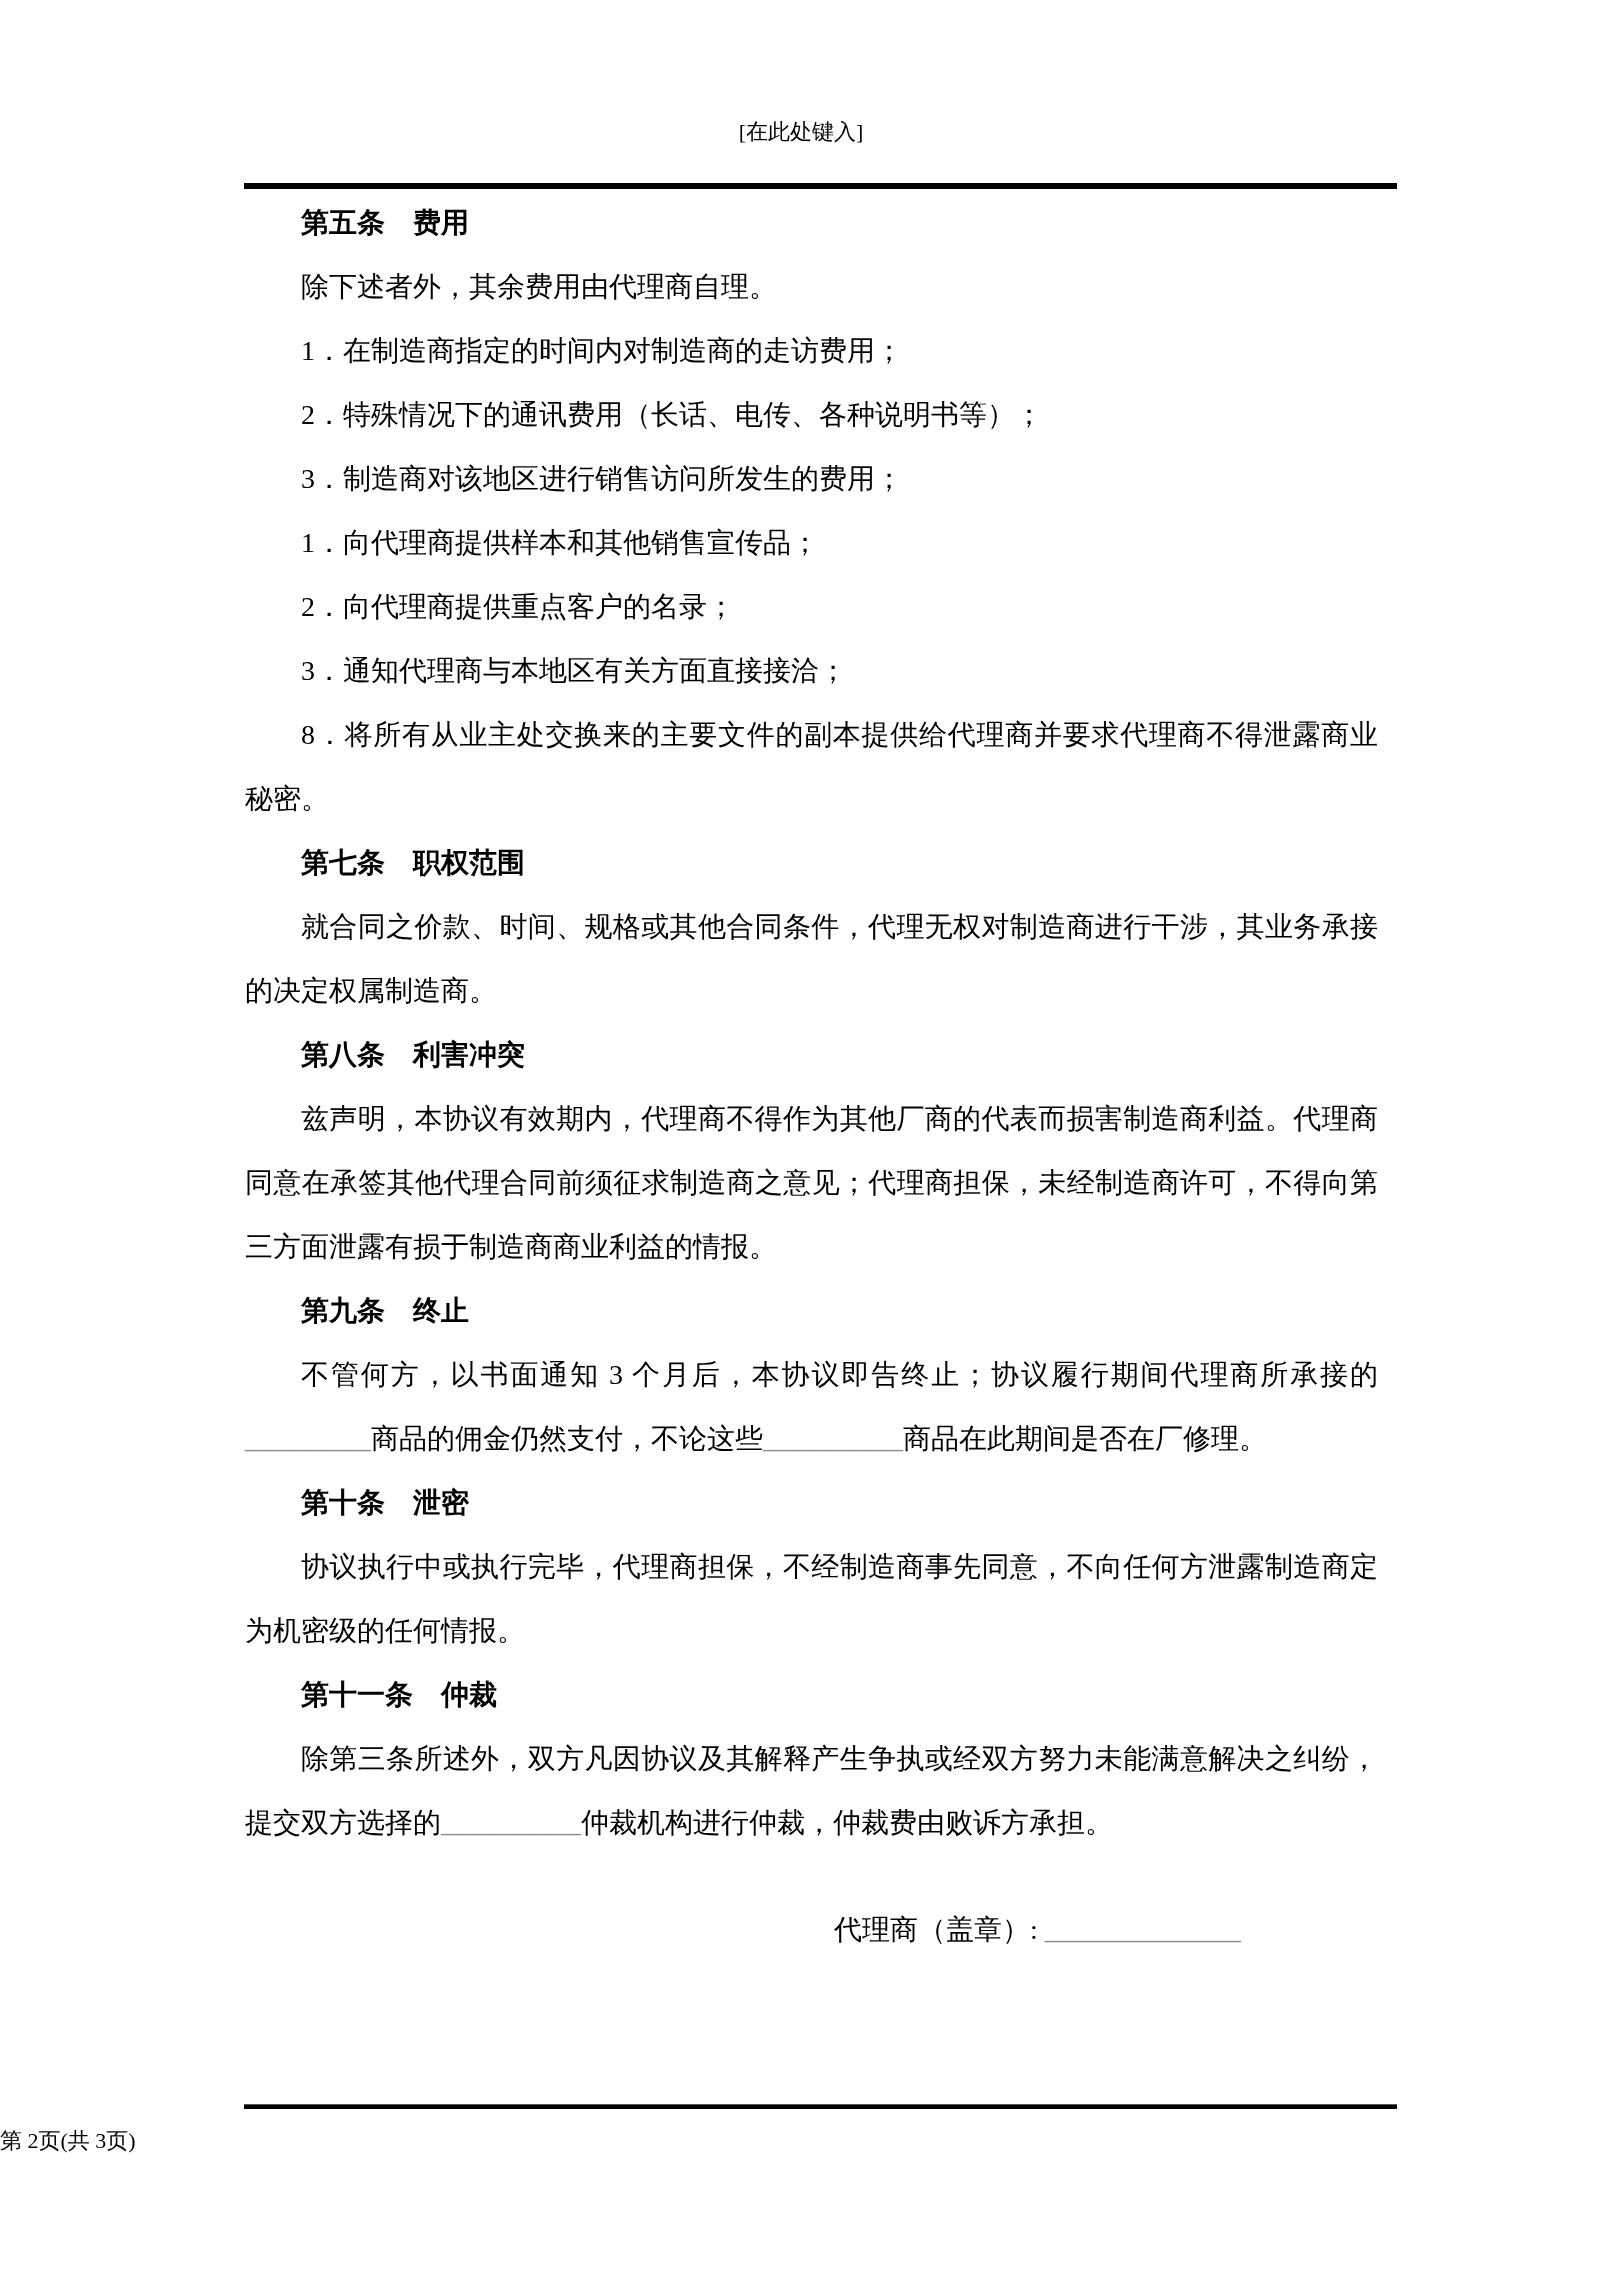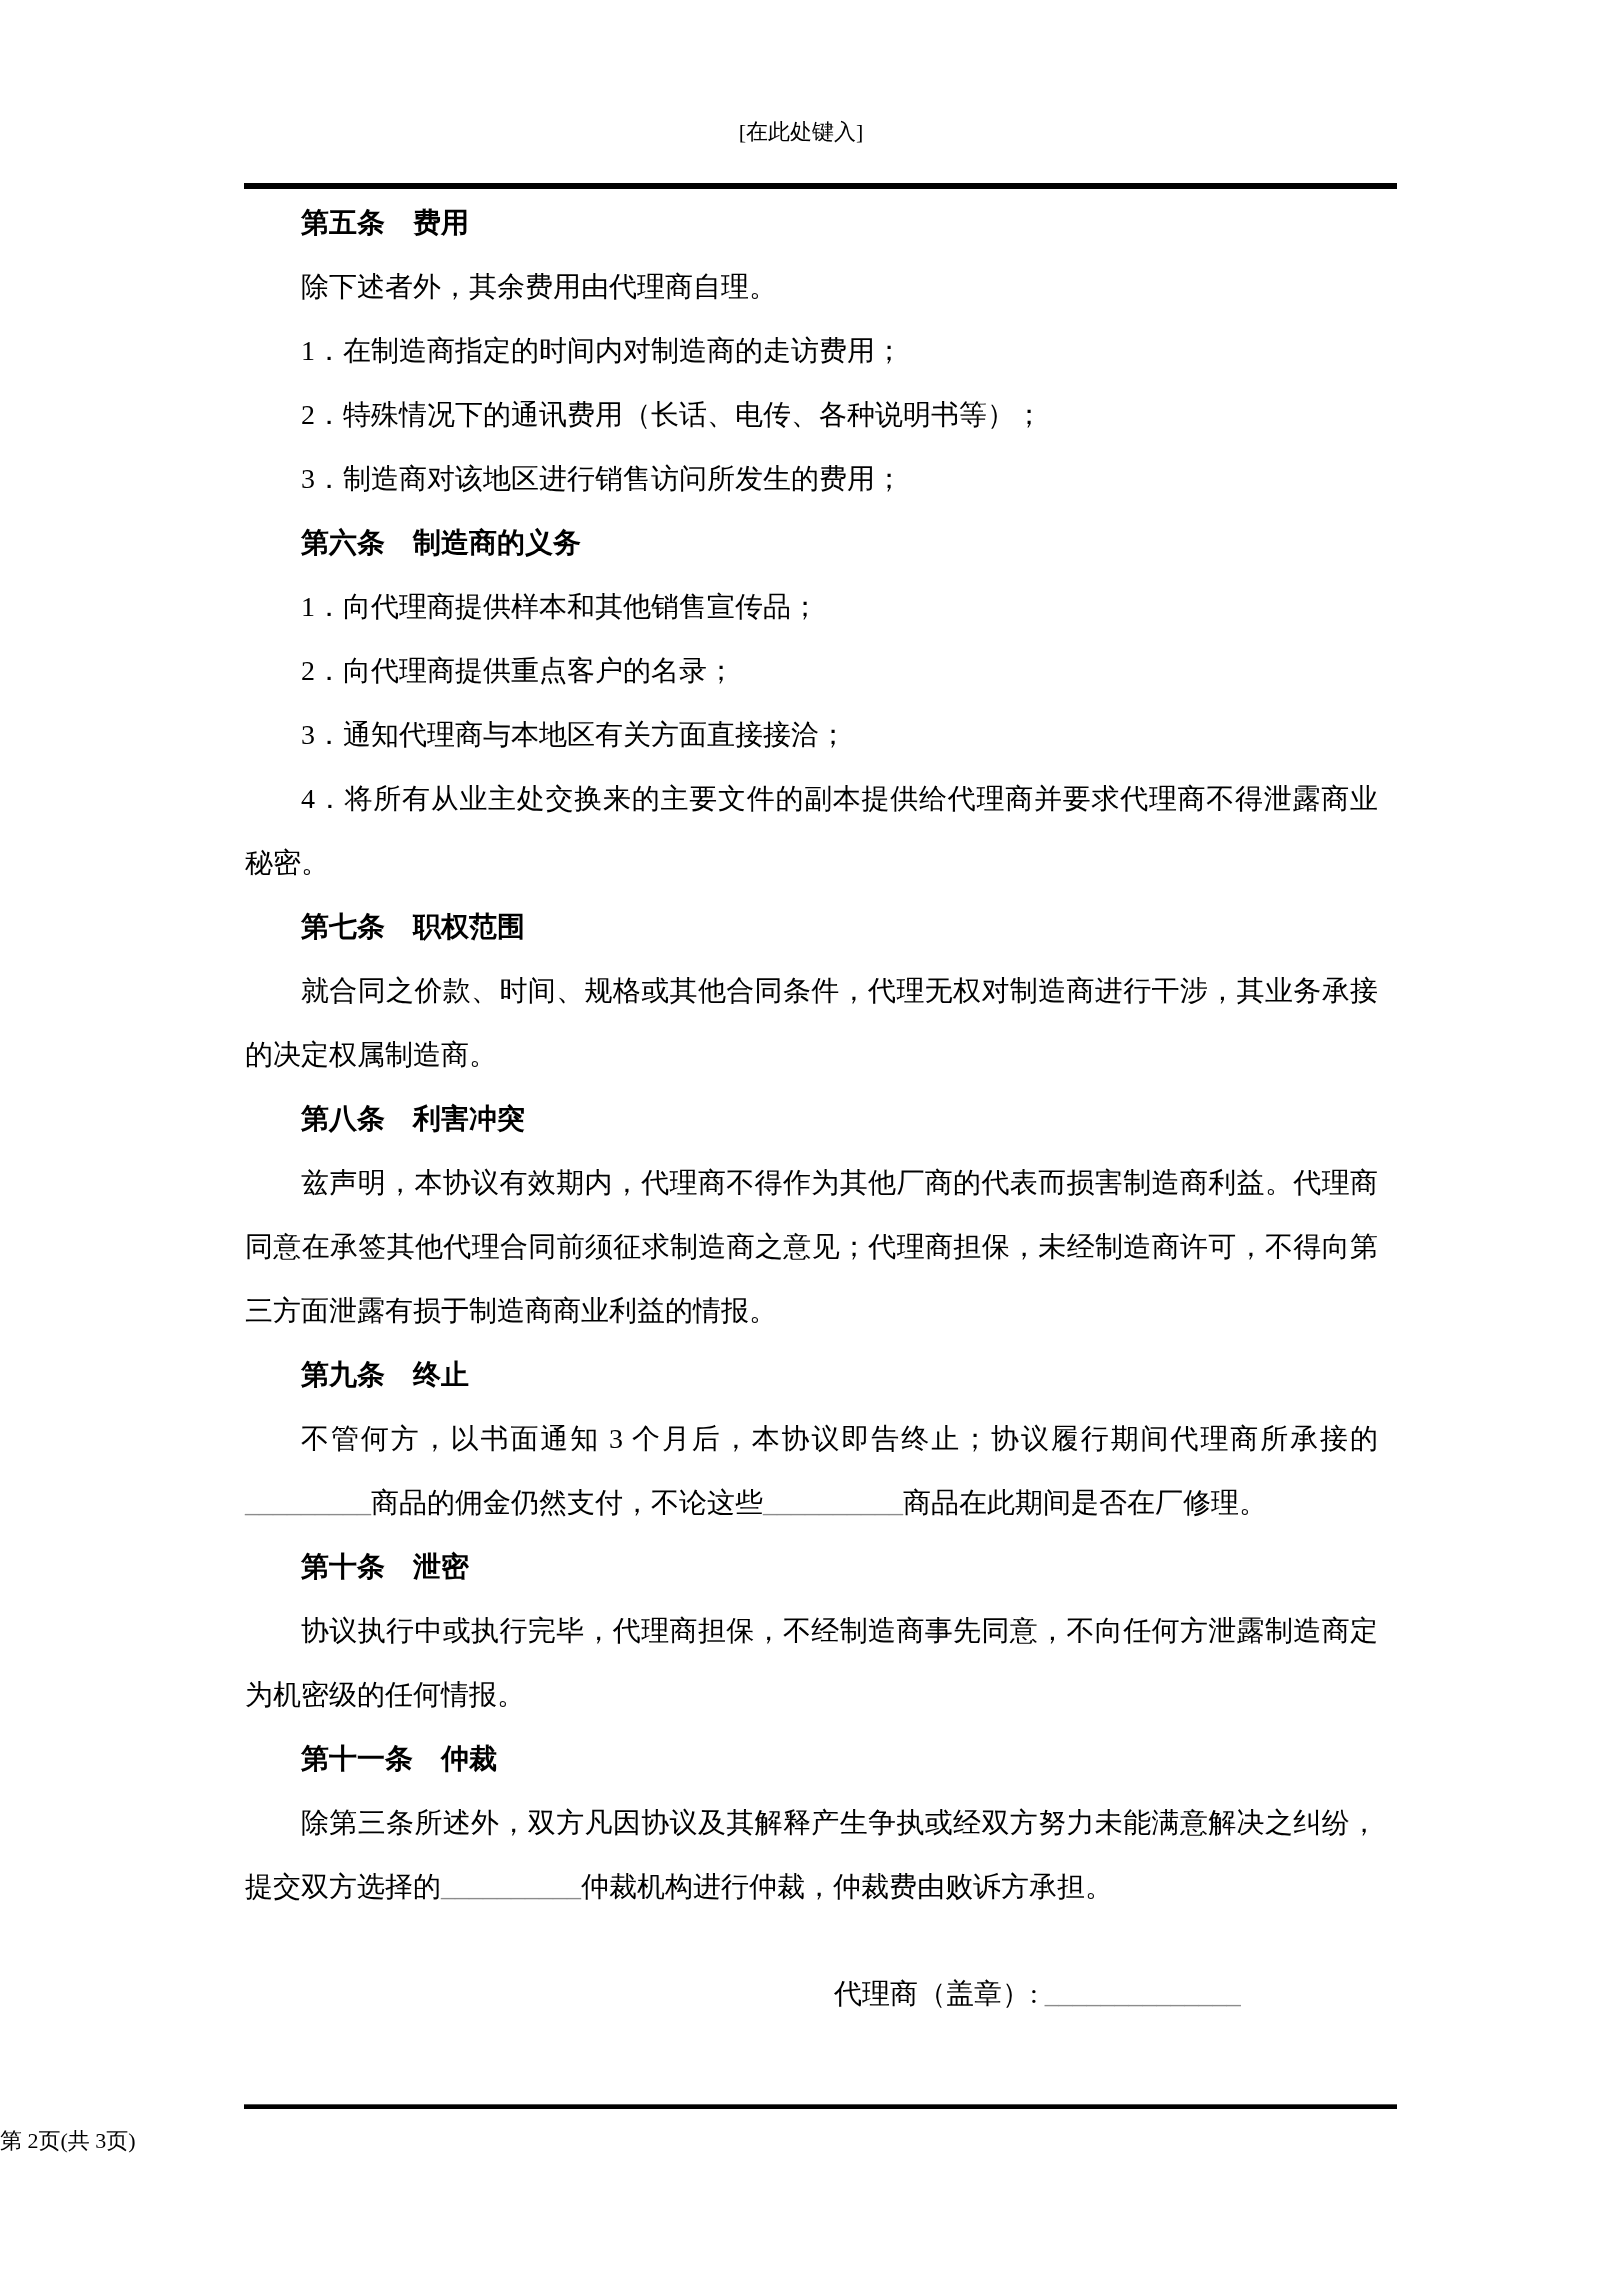--- a/index.html
+++ b/index.html
@@ -76,7 +76,6 @@
       <p class="para body">1．在制造商指定的时间内对制造商的走访费用；</p>
       <p class="para body">2．特殊情况下的通讯费用（长话、电传、各种说明书等）；</p>
       <p class="para body">3．制造商对该地区进行销售访问所发生的费用；</p>
-      <p class="para heading">第六条　制造商的义务</p>
       <p class="para body">1．向代理商提供样本和其他销售宣传品；</p>
       <p class="para body">2．向代理商提供重点客户的名录；</p>
       <p class="para body">3．通知代理商与本地区有关方面直接接洽；</p>

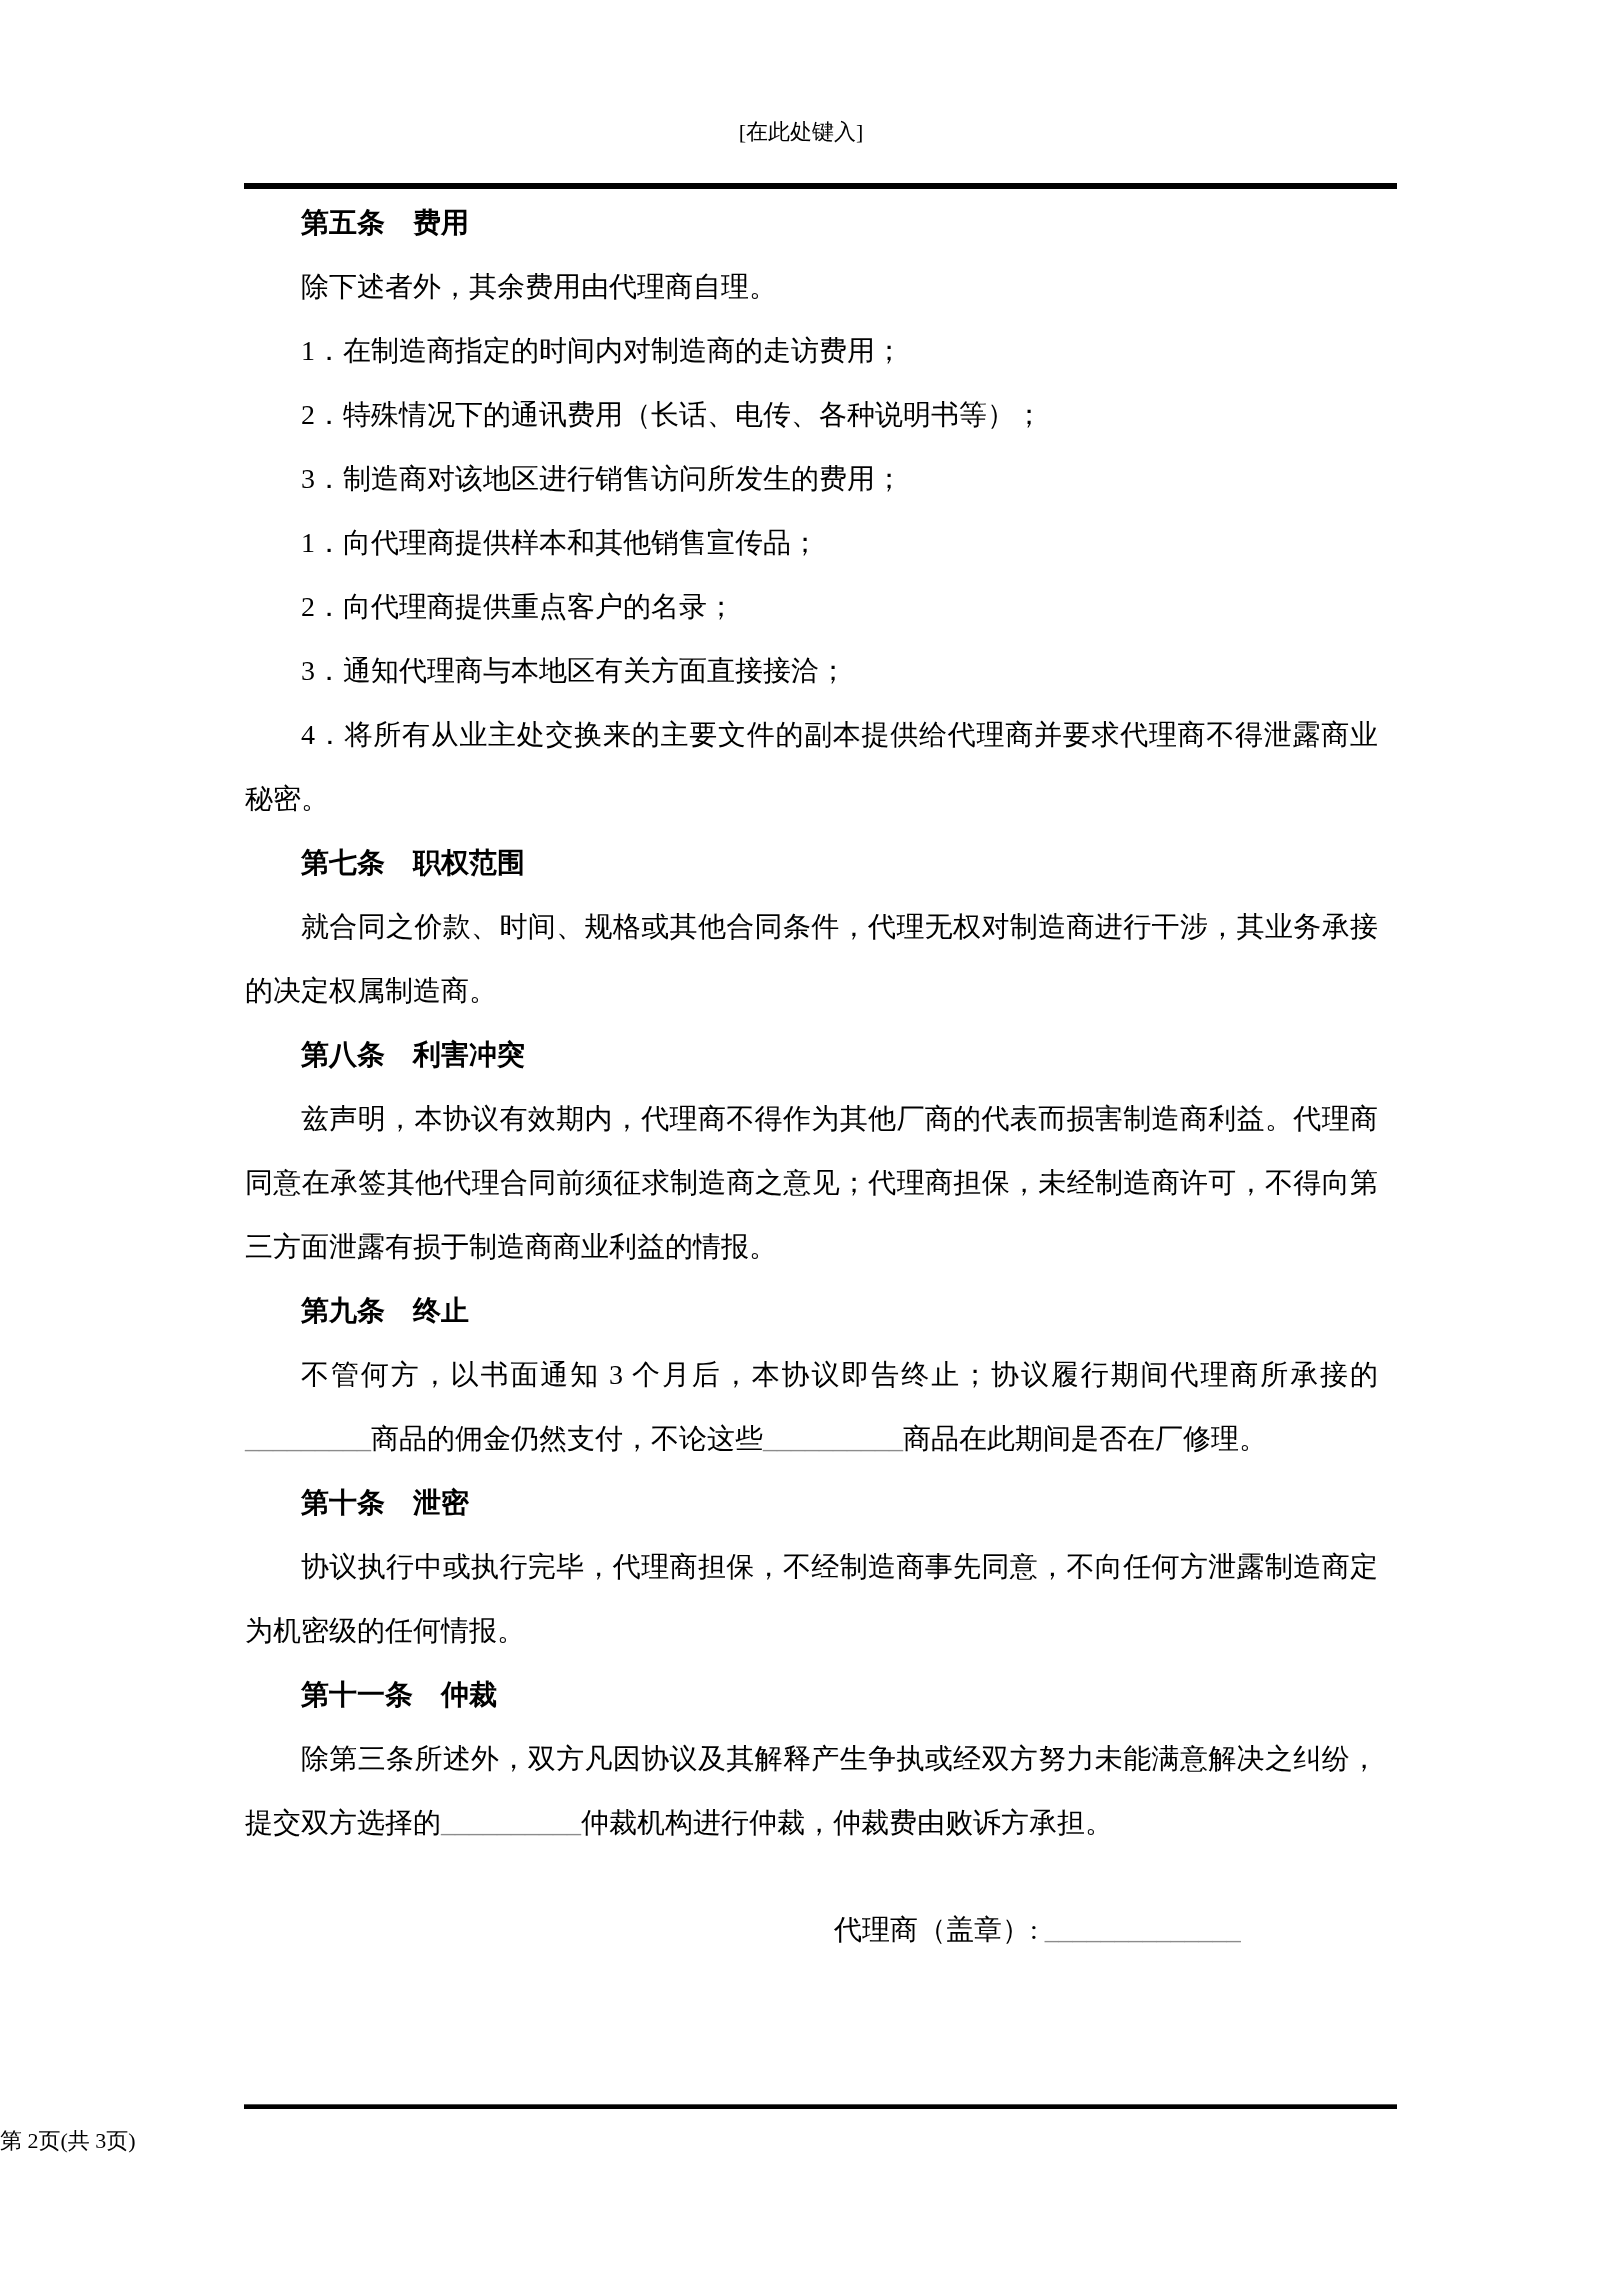--- a/index.html
+++ b/index.html
@@ -79,7 +79,7 @@
       <p class="para body">1．向代理商提供样本和其他销售宣传品；</p>
       <p class="para body">2．向代理商提供重点客户的名录；</p>
       <p class="para body">3．通知代理商与本地区有关方面直接接洽；</p>
-      <p class="para body">4．将所有从业主处交换来的主要文件的副本提供给代理商并要求代理商不得泄露商业秘密。</p>
+      <p class="para body">8．将所有从业主处交换来的主要文件的副本提供给代理商并要求代理商不得泄露商业秘密。</p>
       <p class="para heading">第七条　职权范围</p>
       <p class="para body">就合同之价款、时间、规格或其他合同条件，代理无权对制造商进行干涉，其业务承接的决定权属制造商。</p>
       <p class="para heading">第八条　利害冲突</p>

